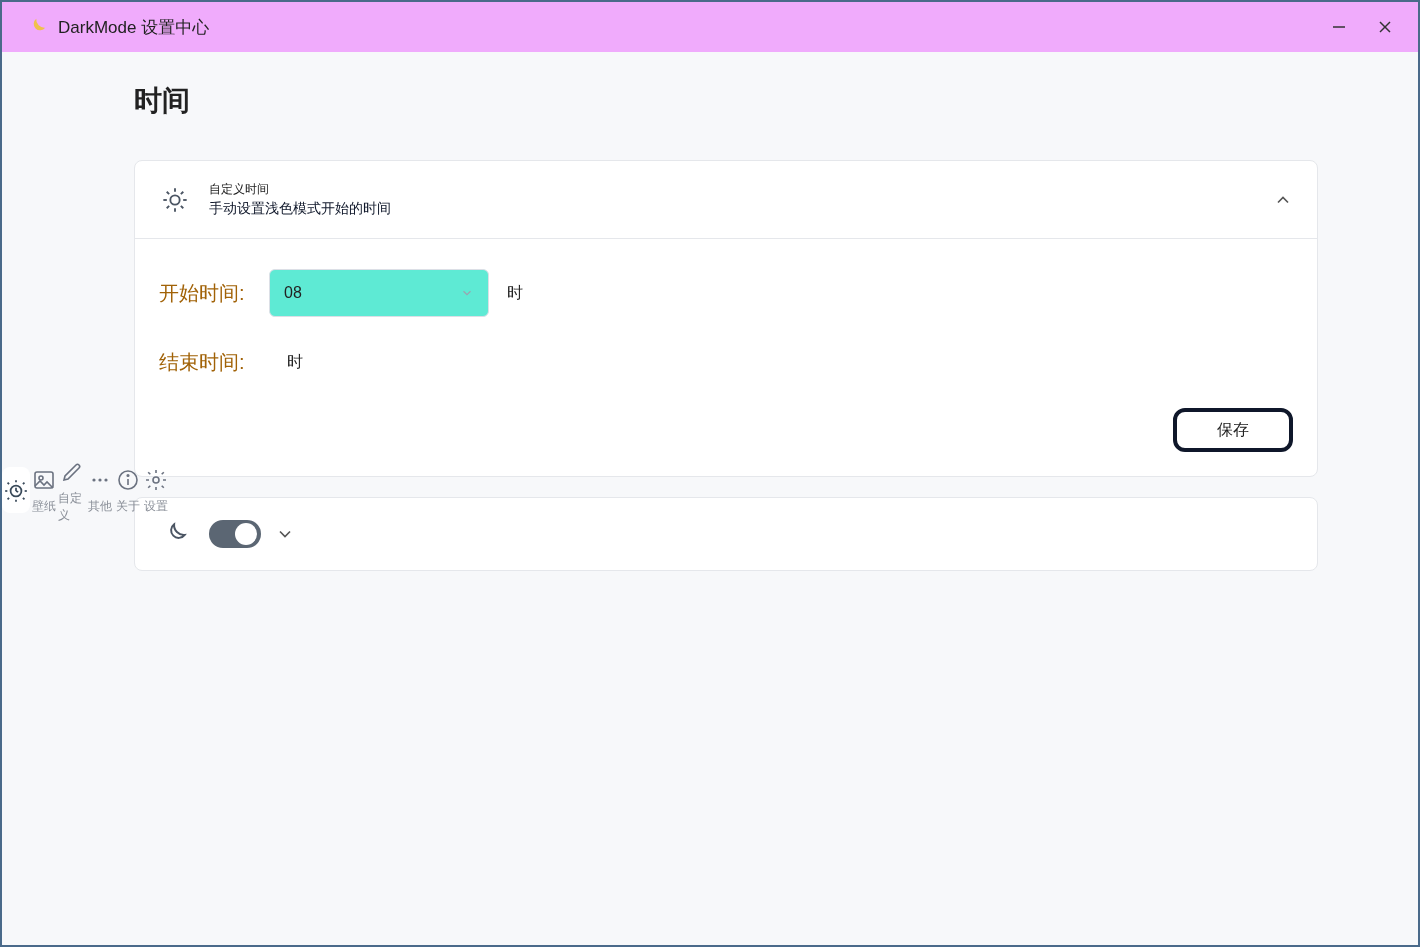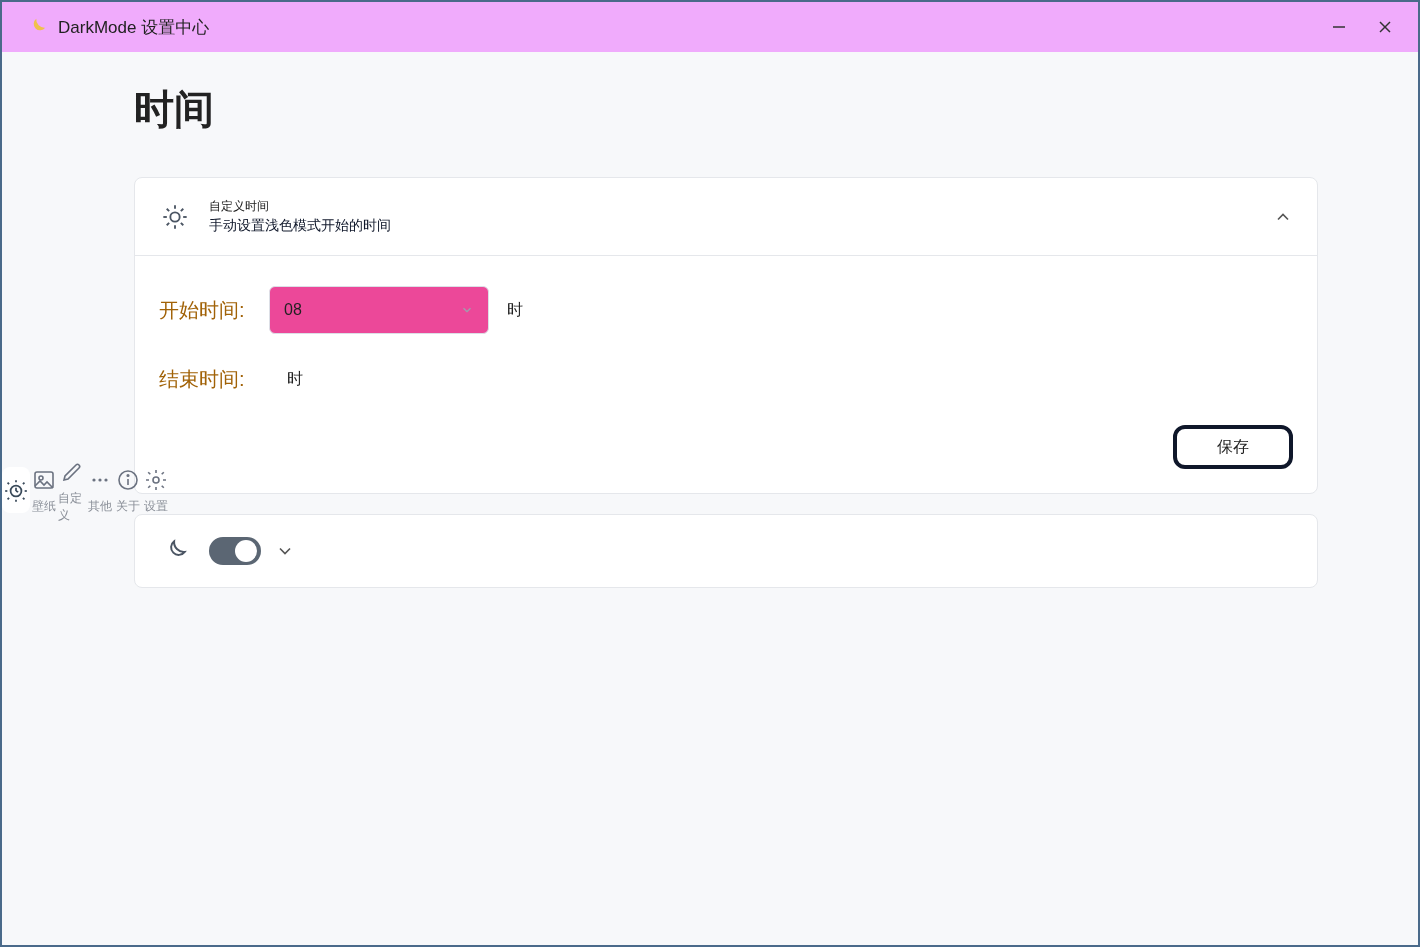--- a/index.html
+++ b/index.html
@@ -87,7 +87,7 @@
     overflow: auto;
   }
   .page-title {
-    font-size: 40px;
+    font-size: 28px;
     font-weight: 600;
     color: #222;
     margin-bottom: 40px;

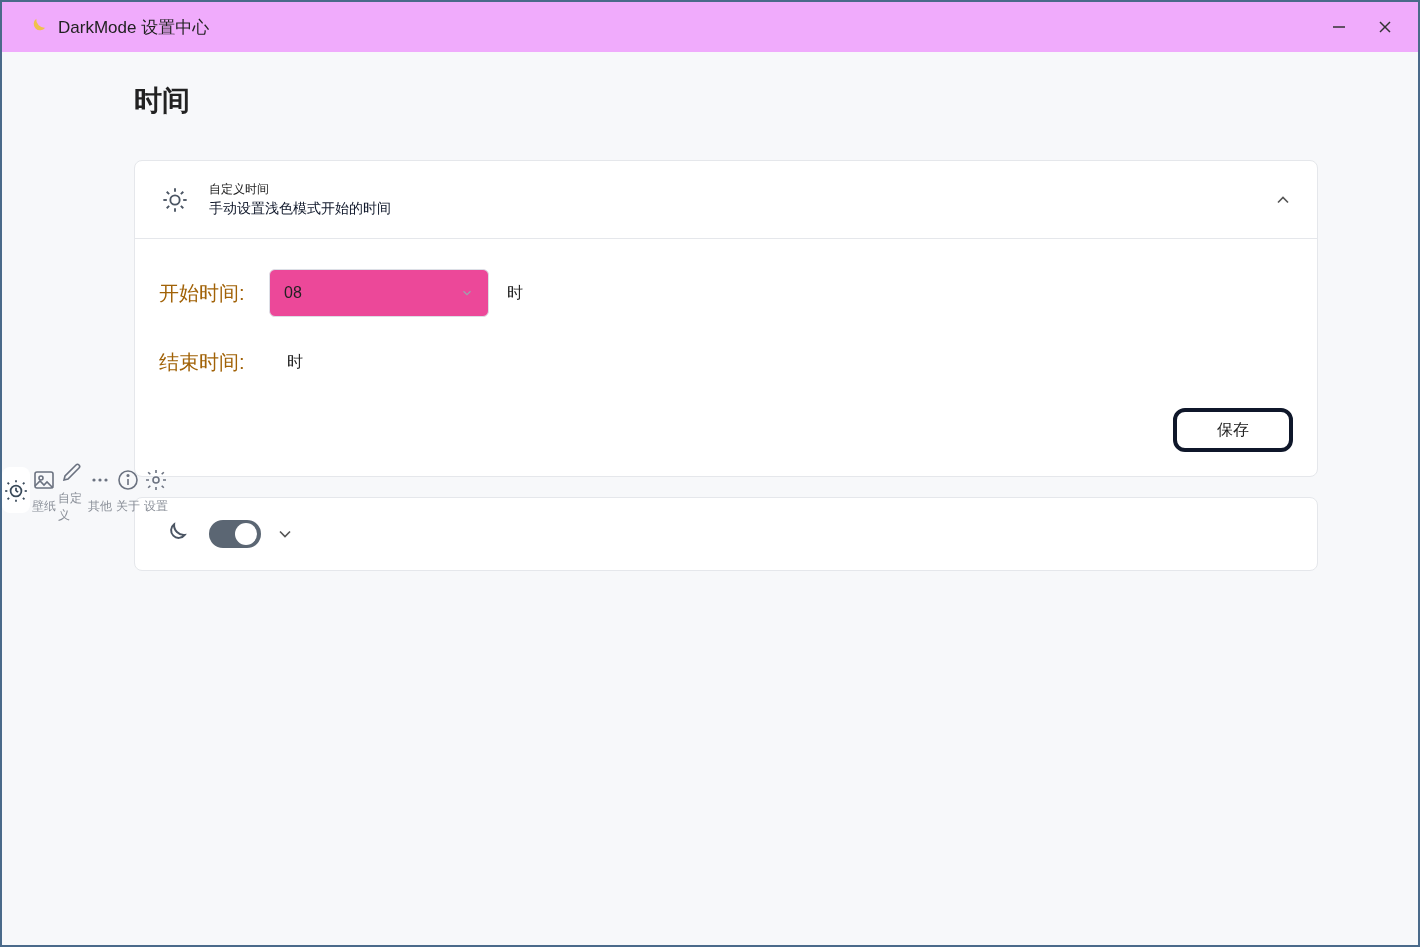--- a/index.html
+++ b/index.html
@@ -164,7 +164,7 @@
     padding: 4px 14px;
     font-size: 16px;
     color: #222;
-    background: #ec4899;
+    background: #5eead4;
     cursor: pointer;
   }
   .select .sel-val { flex: 1; }

